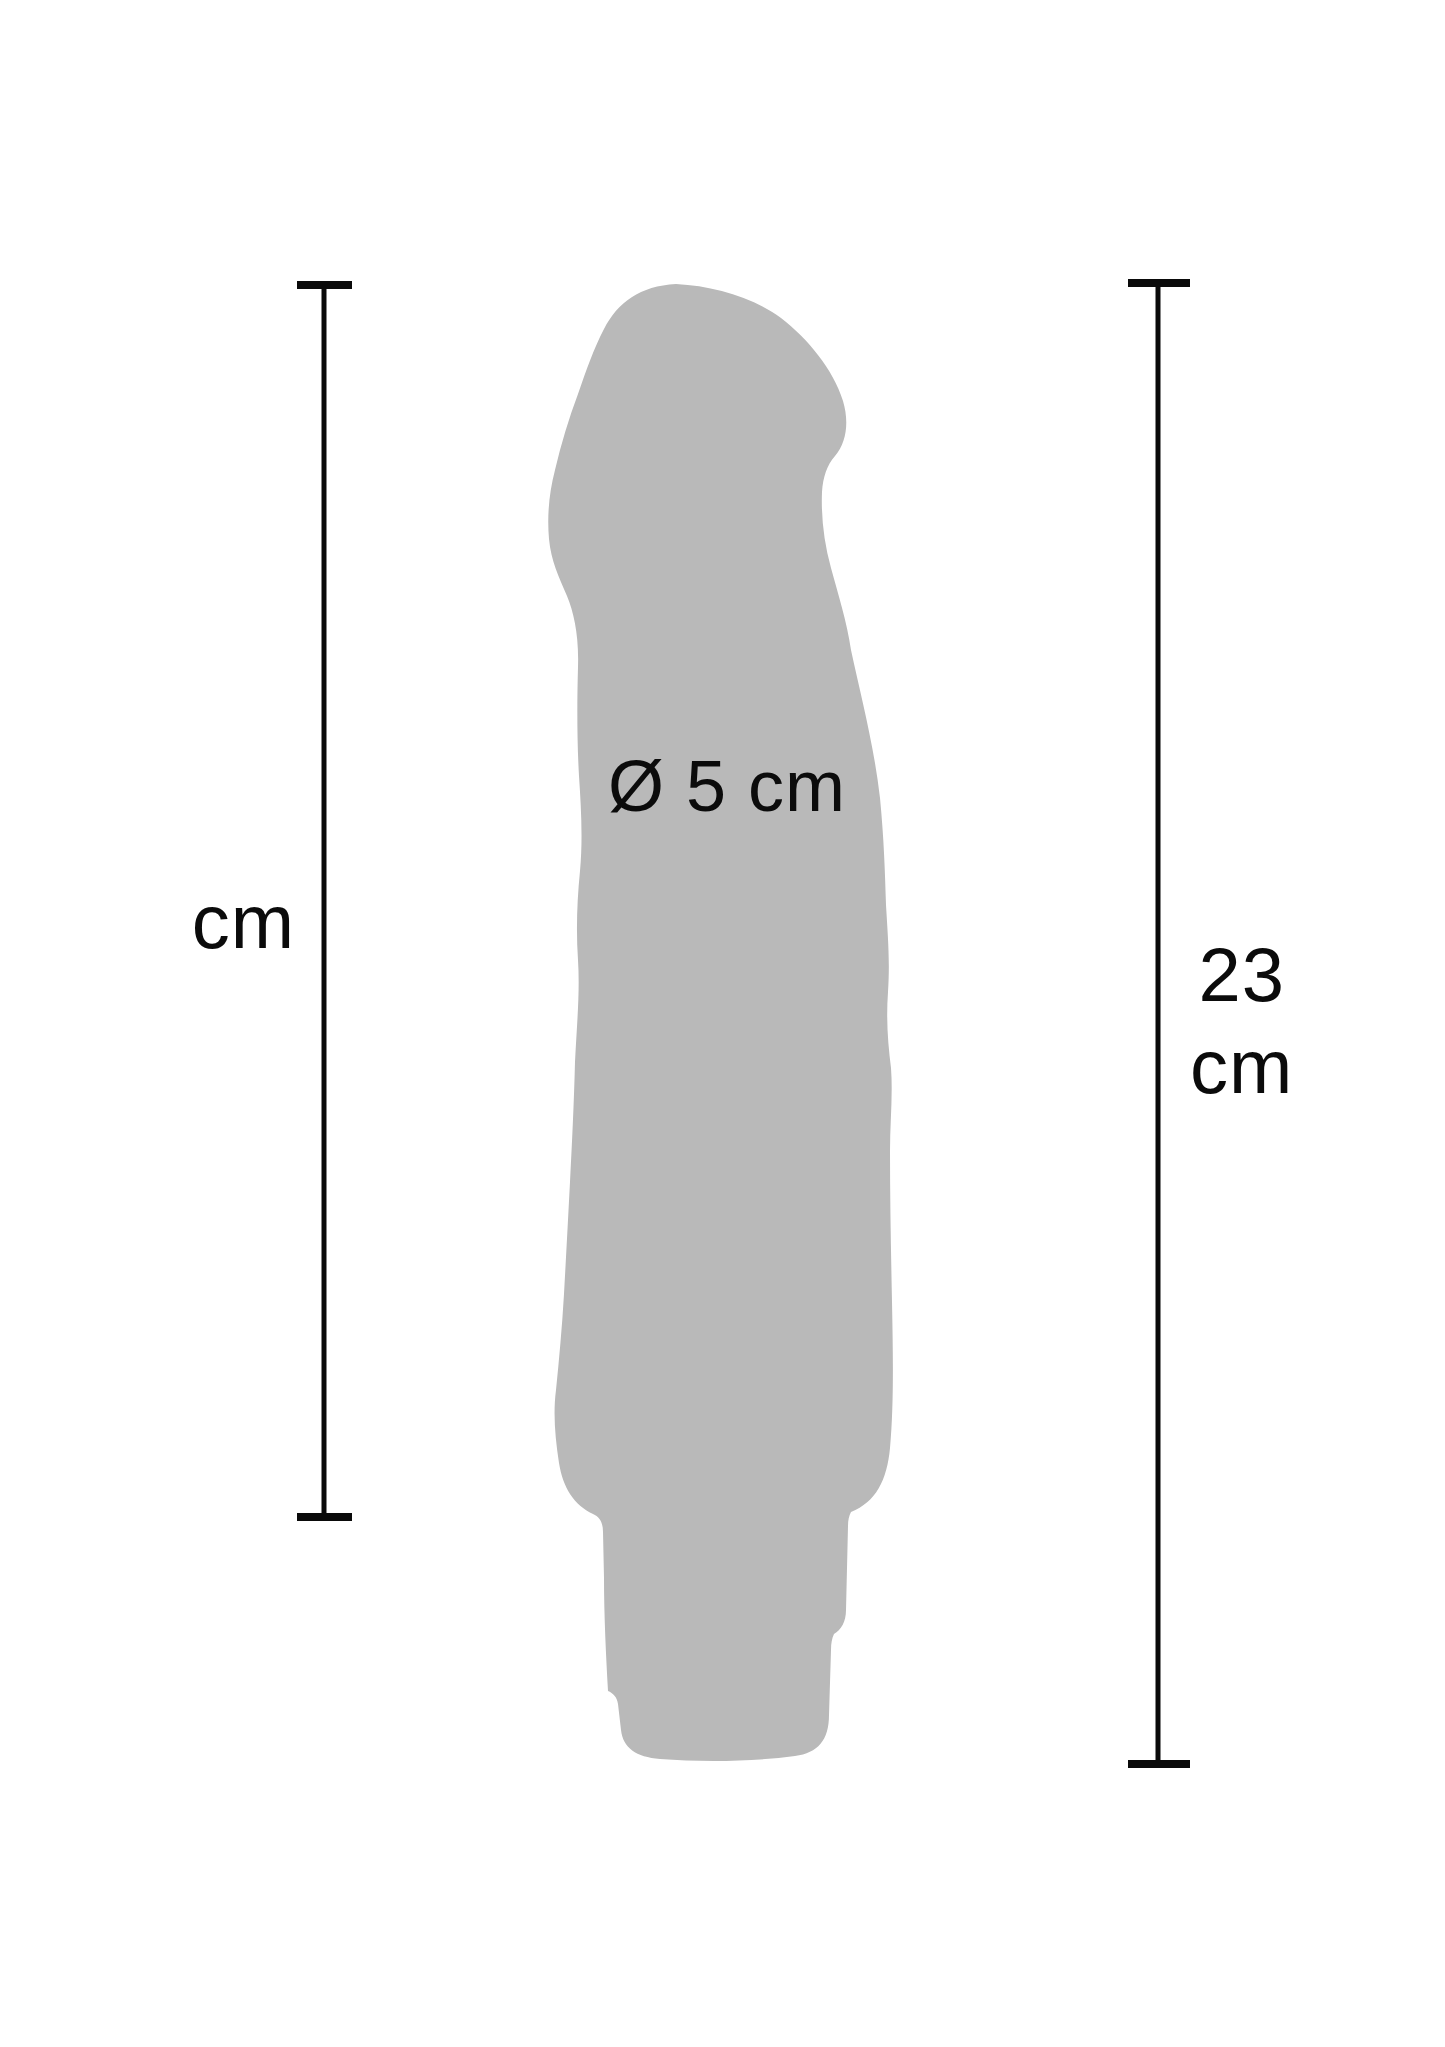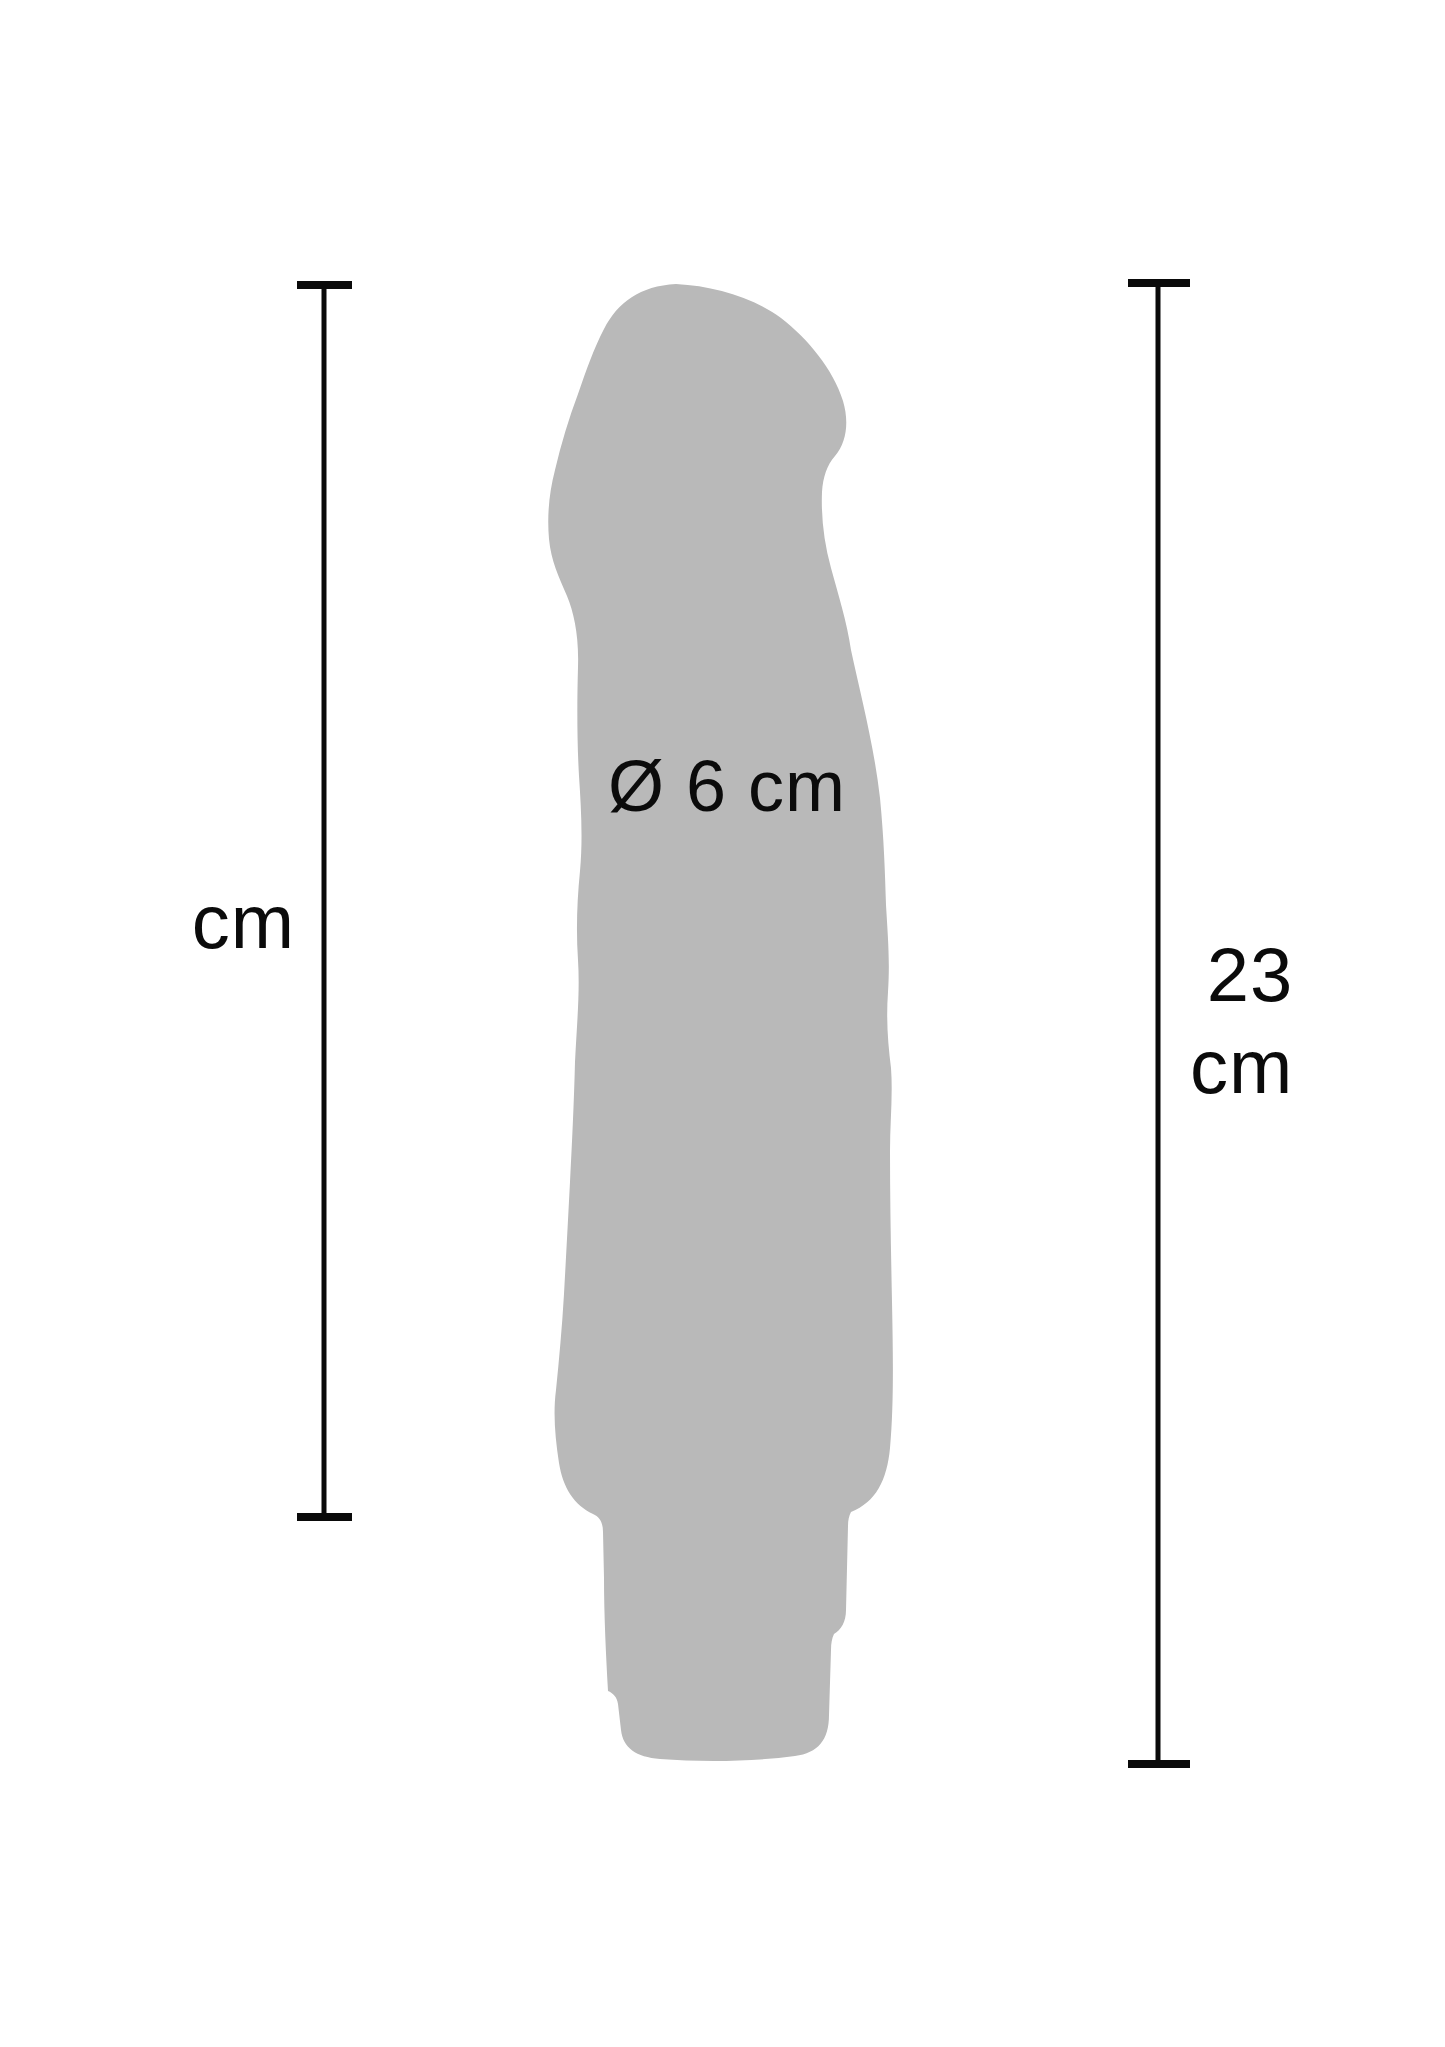--- a/index.html
+++ b/index.html
@@ -124,7 +124,7 @@
     <div>cm</div>
   </div>
 
-  <div class="label label-dia">Ø 6 cm</div>
+  <div class="label label-dia">Ø 5 cm</div>
 
 </div>
 

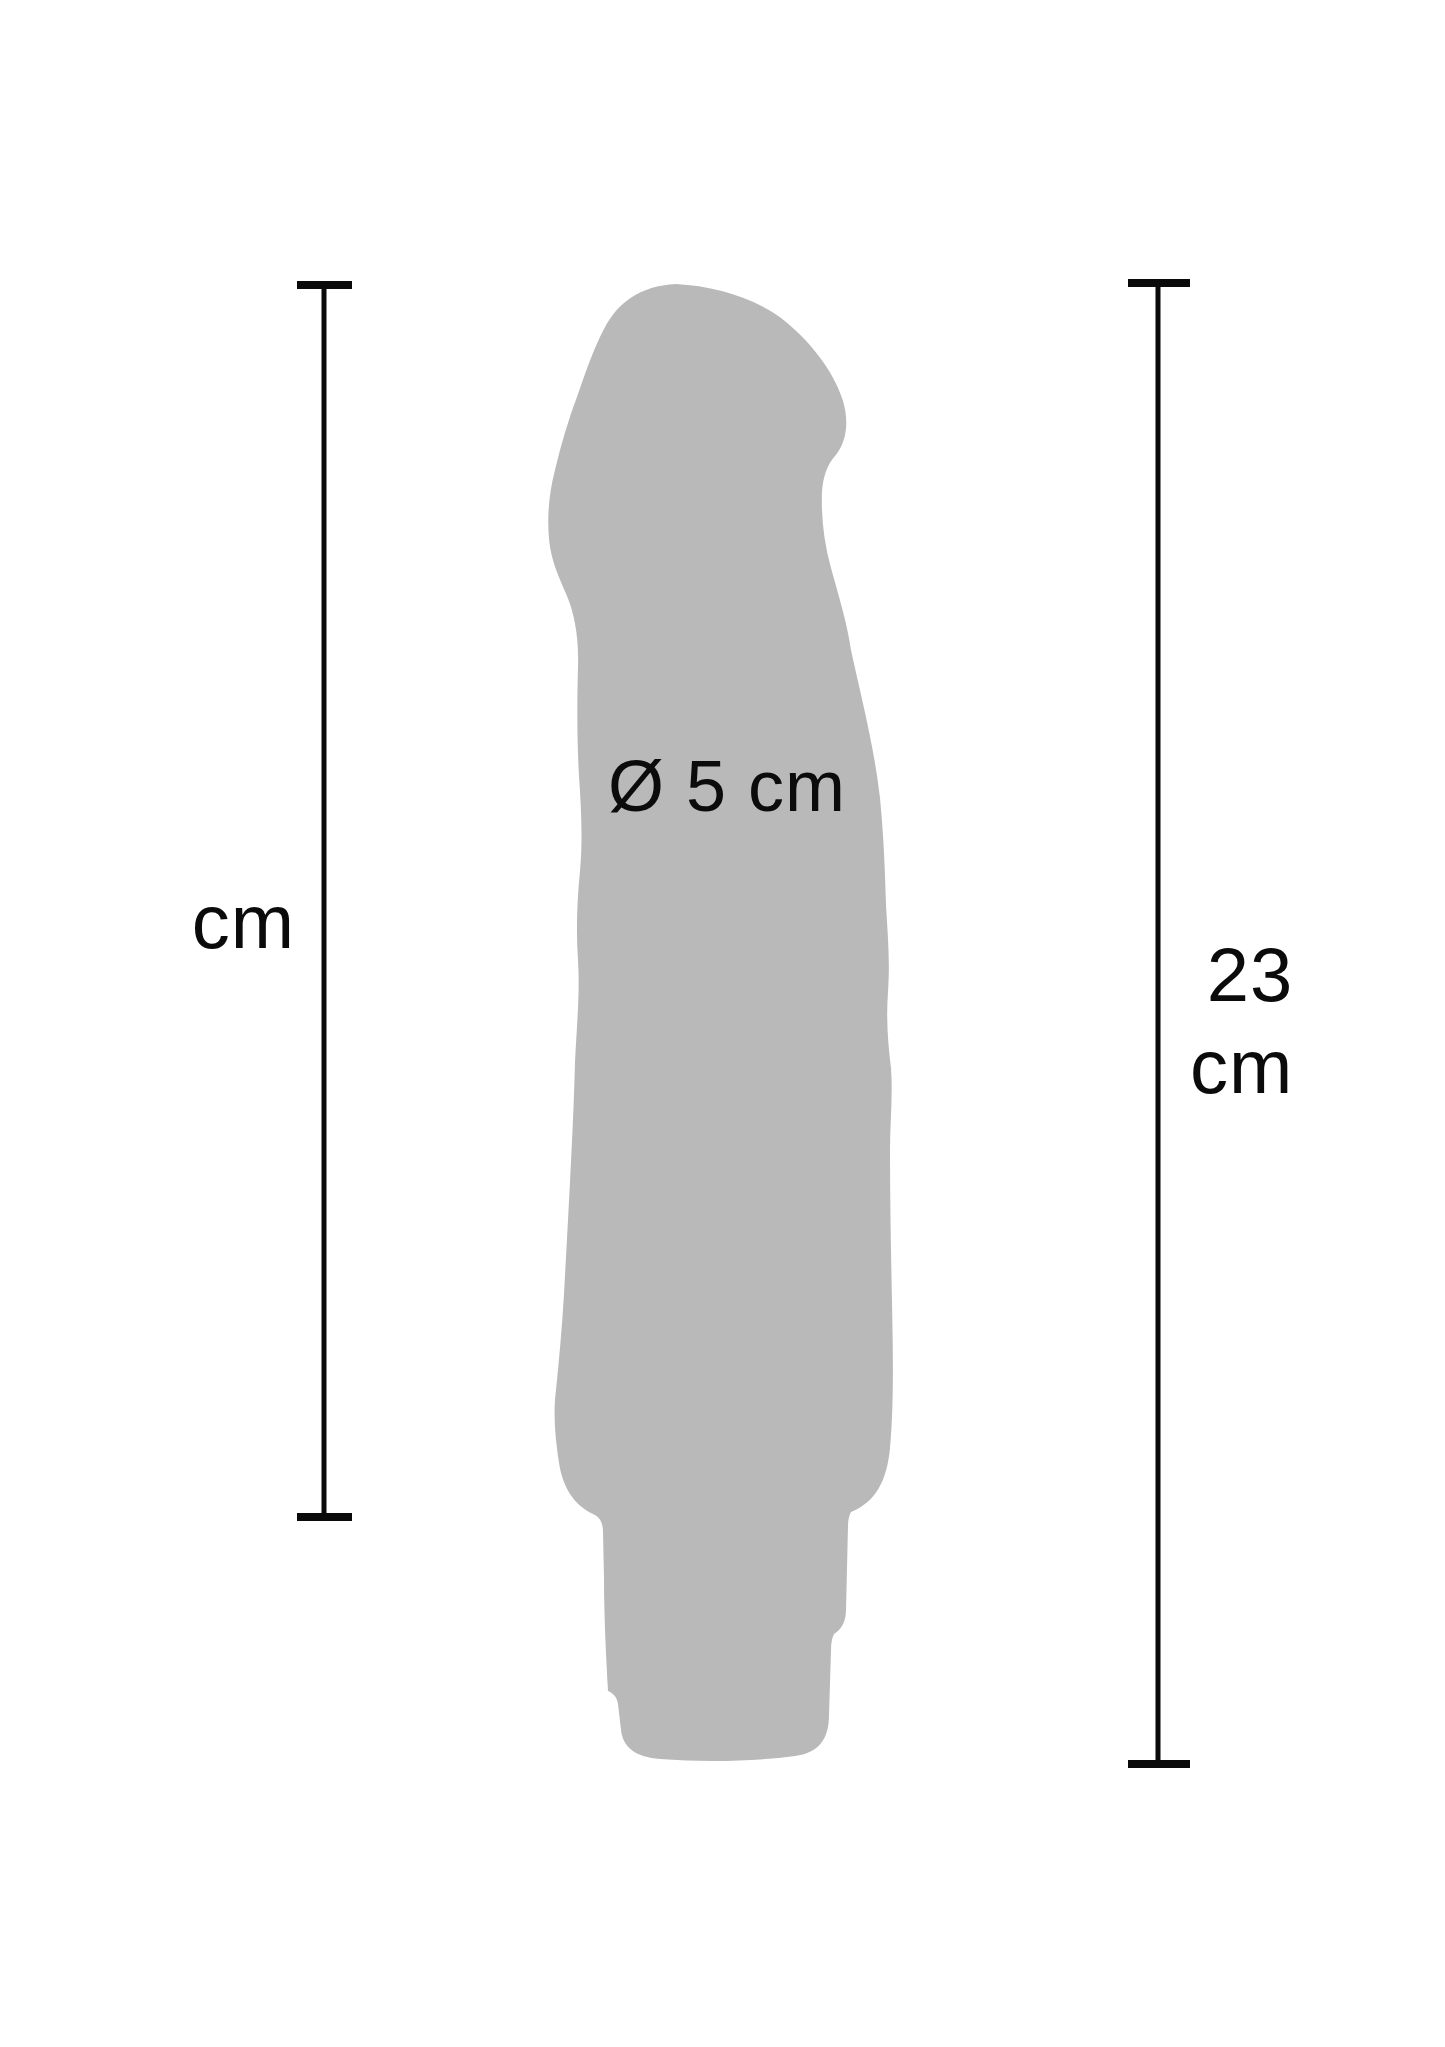--- a/index.html
+++ b/index.html
@@ -39,7 +39,7 @@
   .label-right {
     top: 929px;
     left: 1190px;
-    text-align: right;
+    text-align: center;
   }
   .label-dia {
     top: 743px;

